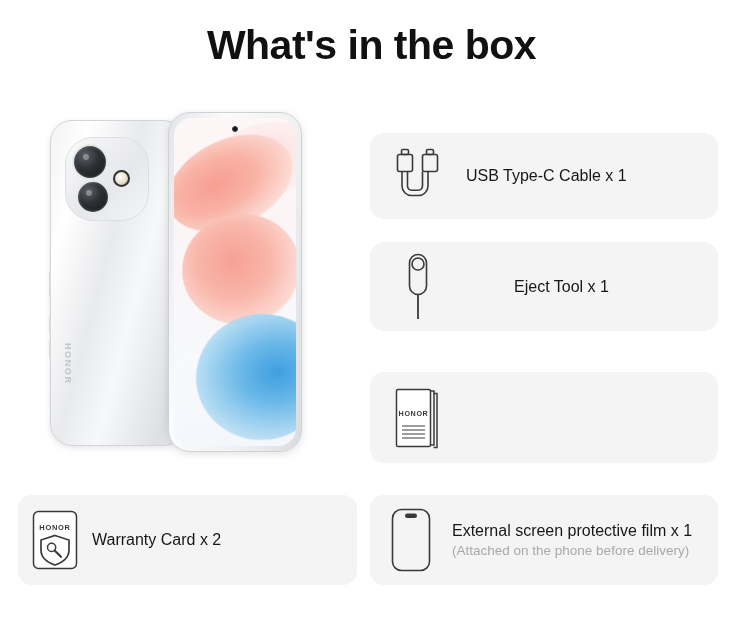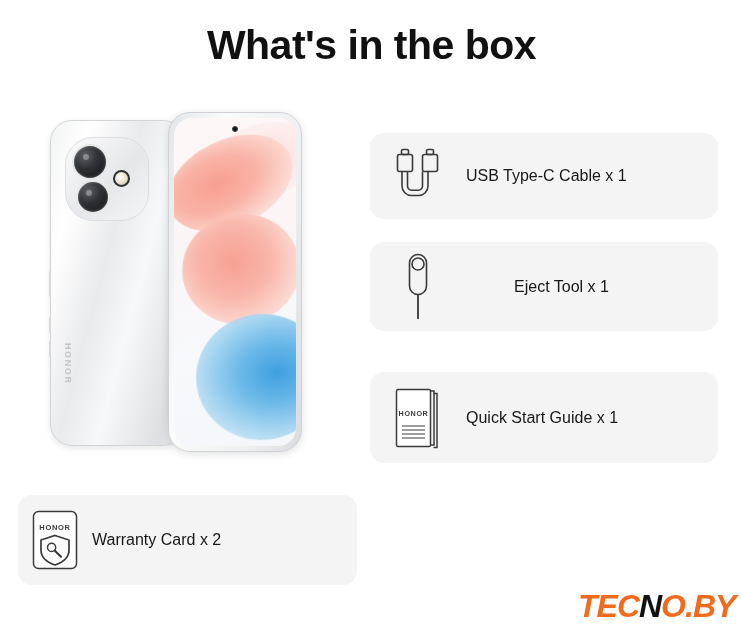--- a/index.html
+++ b/index.html
@@ -216,9 +216,6 @@
         <path d="M10 40 h23 M10 44 h23 M10 48 h23 M10 52 h23" stroke-width="1.2"></path>
       </svg>
     </div>
-    <div class="txtcol">
-      <div class="label">Quick Start Guide x 1</div>
-    </div>
   </div>
 
   <div class="card" id="card-warranty">

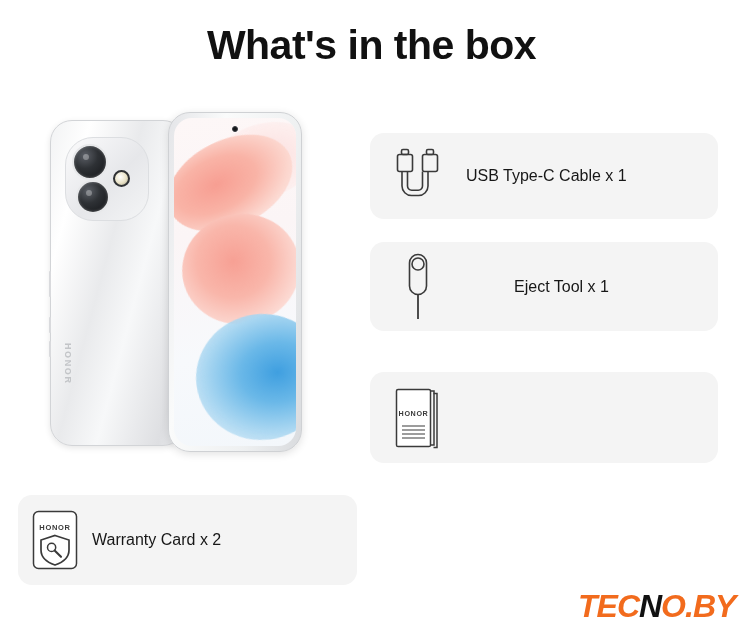--- a/index.html
+++ b/index.html
@@ -233,6 +233,18 @@
     </div>
   </div>
 
+  <div class="card" id="card-film">
+    <div class="icon-wrap">
+      <svg width="42" height="66" viewBox="0 0 42 66" fill="none" stroke="#3a3a3a" stroke-width="1.6">
+        <rect x="2.5" y="2.5" width="37" height="61" rx="9"></rect>
+        <rect x="15" y="6.5" width="12" height="4.4" rx="2.2" fill="#3a3a3a" stroke="none"></rect>
+      </svg>
+    </div>
+    <div class="txtcol">
+      <div class="label">External screen protective film x 1</div>
+      <div class="sub">(Attached on the phone before delivery)</div>
+    </div>
+  </div>
 
   <div class="watermark">
     <span>TEC</span><span class="bolt">N</span><span>O.BY</span>

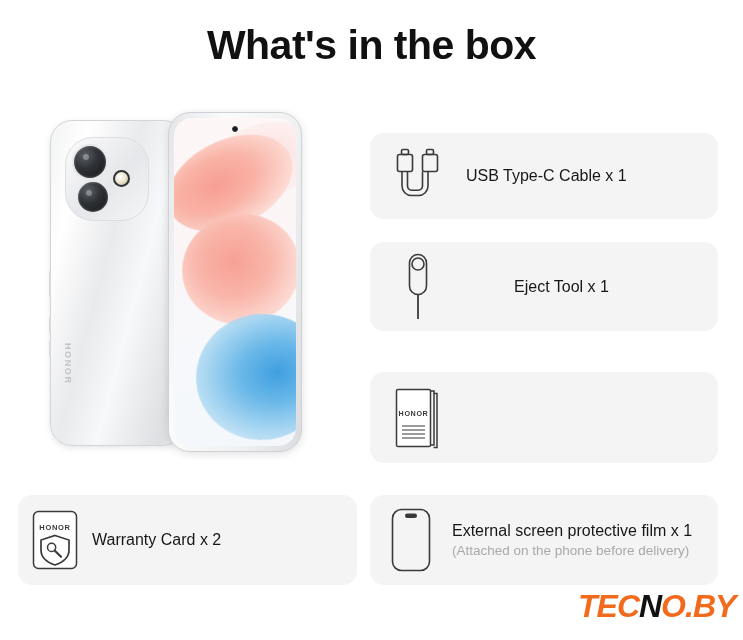--- a/index.html
+++ b/index.html
@@ -246,9 +246,6 @@
     </div>
   </div>
 
-  <div class="watermark">
-    <span>TEC</span><span class="bolt">N</span><span>O.BY</span>
-  </div>
 
 </div>
 

